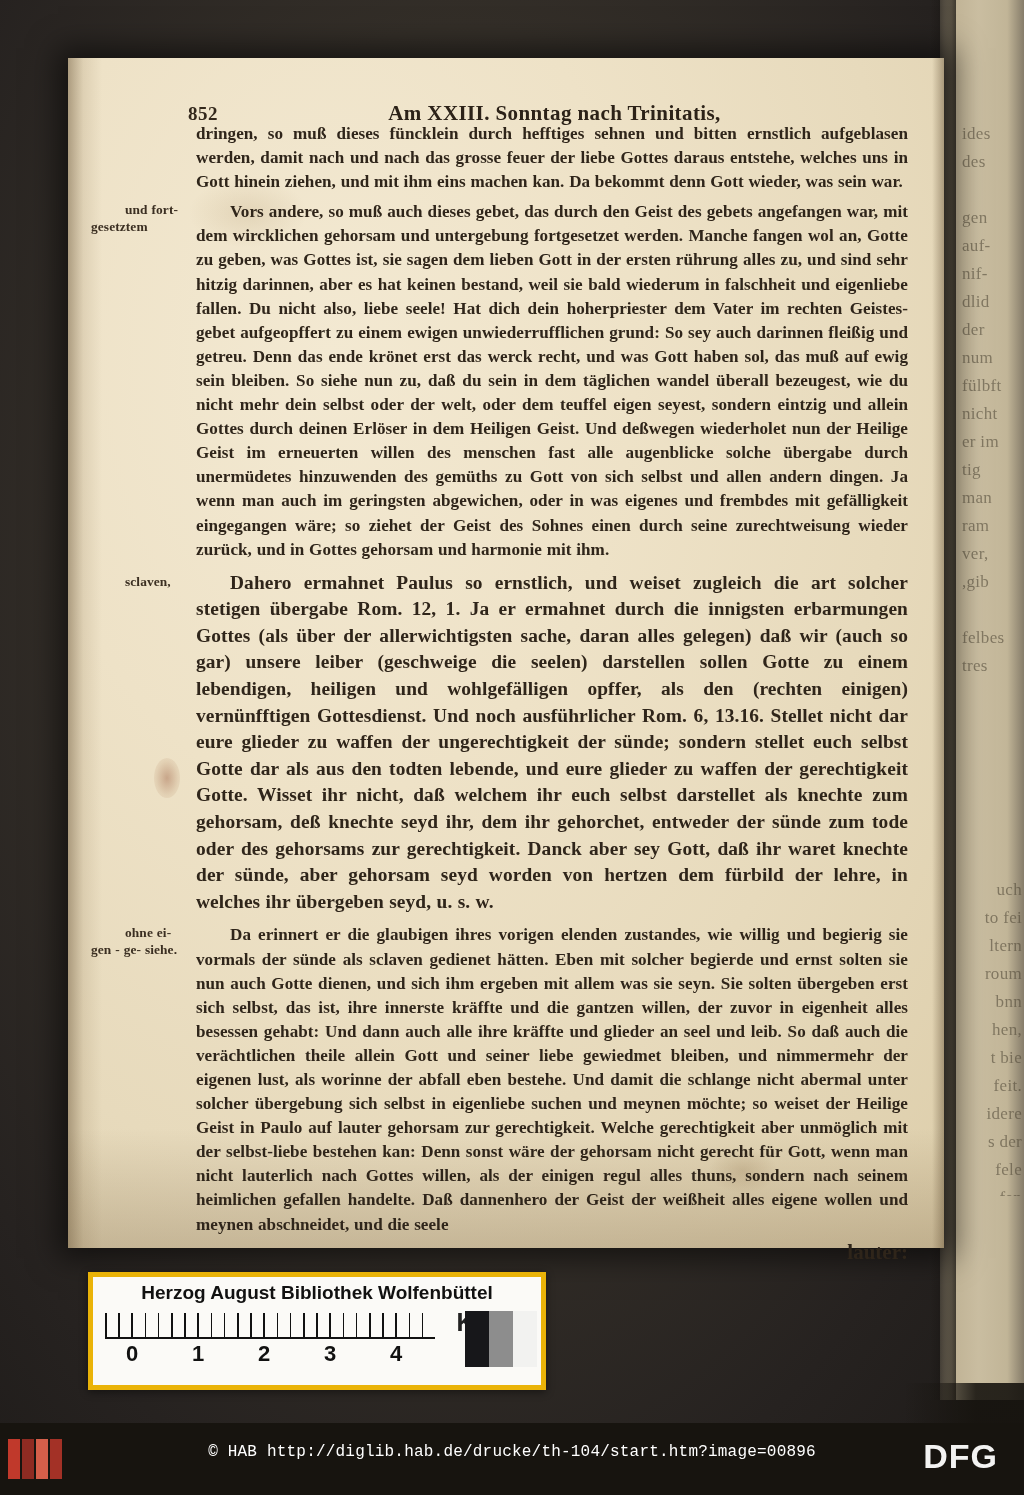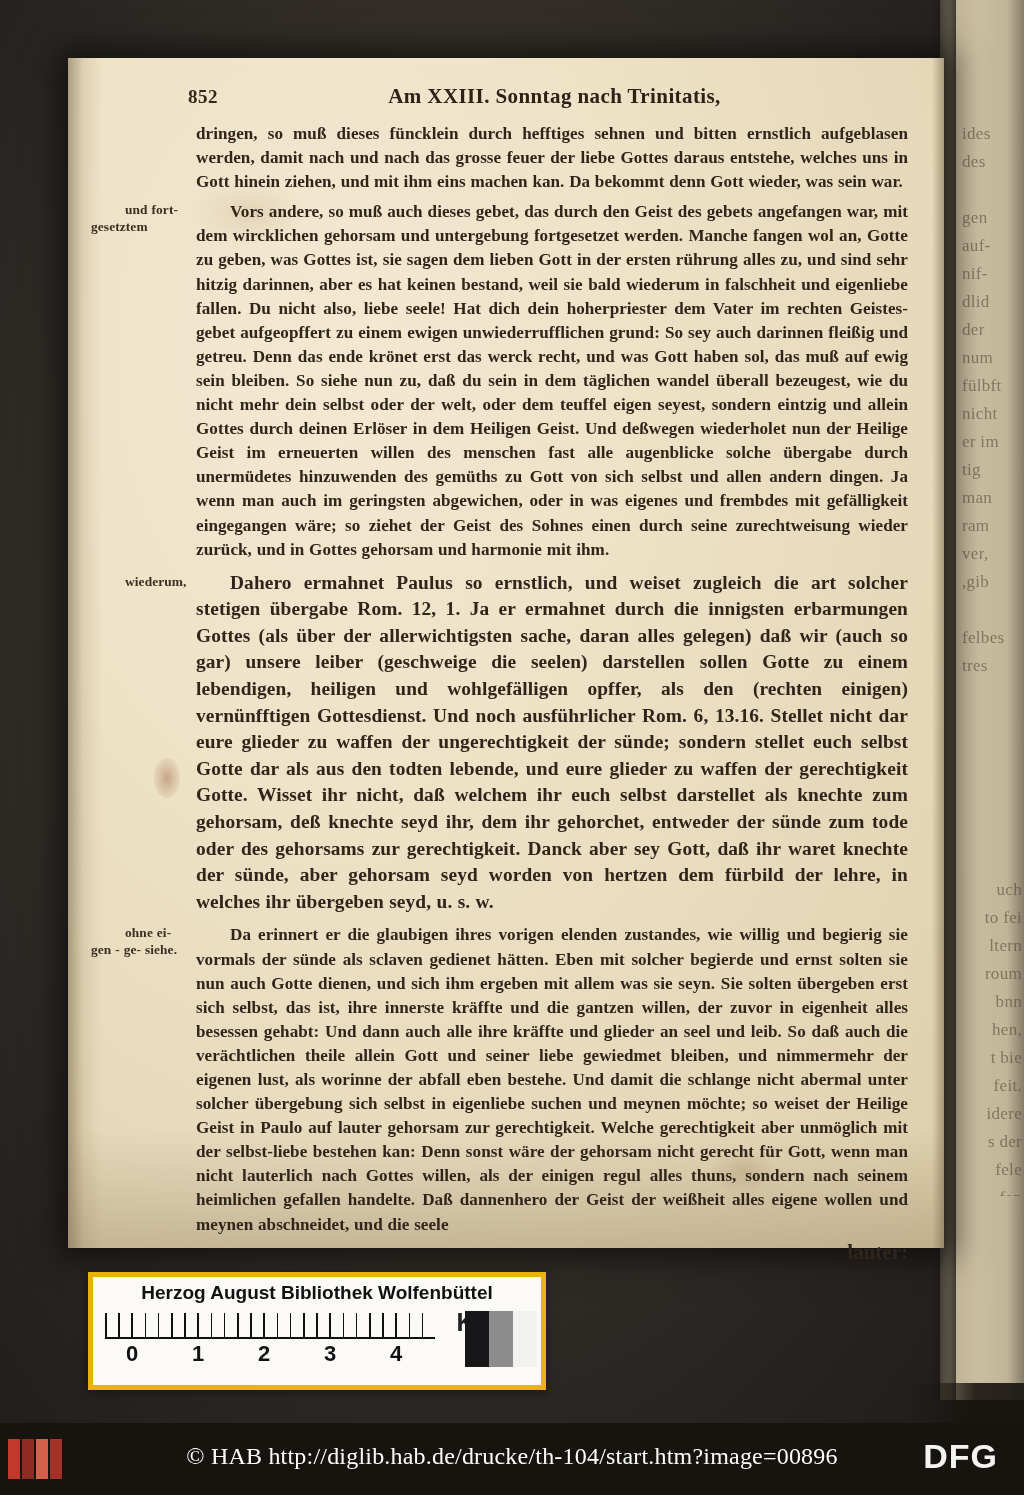--- a/index.html
+++ b/index.html
@@ -113,6 +113,7 @@
     letter-spacing: .4px;
     color: #2c2218;
     margin-left: -20px;
+    margin-top: 17px;
   }
 
   #textblock {

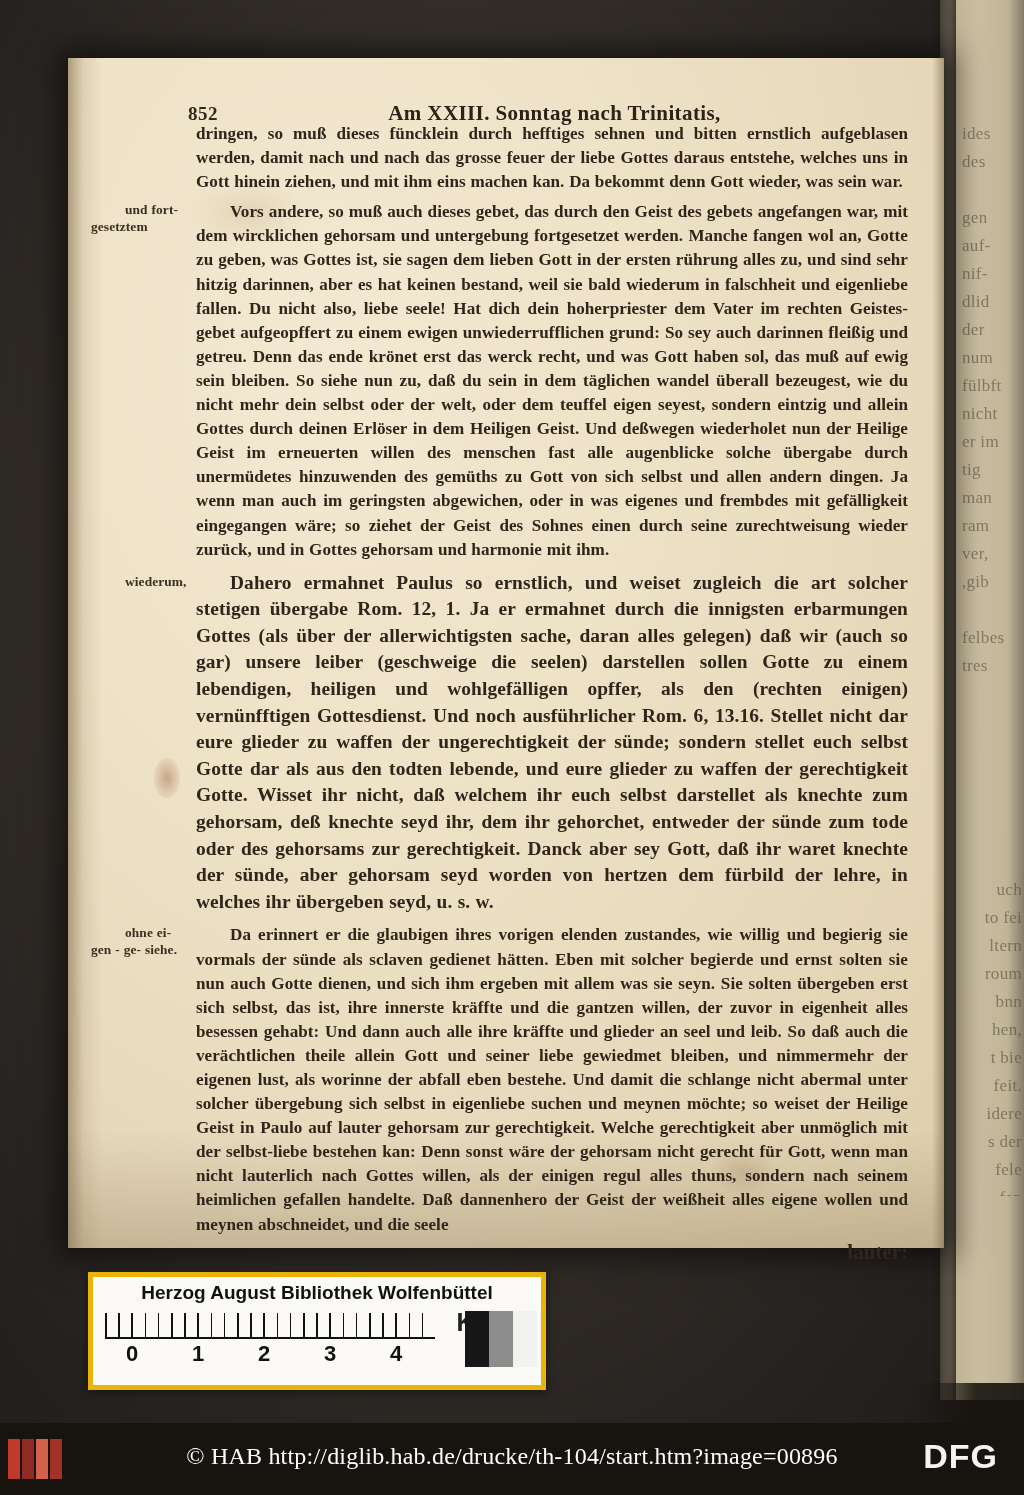--- a/index.html
+++ b/index.html
@@ -344,7 +344,7 @@
       </div>
 
       <div class="para indent big" style="margin-top:8px;">
-        <span class="marginal" style="top:4px;">wiederum,</span>
+        <span class="marginal" style="top:4px;">sclaven,</span>
         <span>Dahero ermahnet Paulus so ernstlich, und weiset zugleich die art solcher stetigen übergabe Rom. 12, 1.   Ja er ermahnet durch die innigsten erbarmungen Gottes (als über der allerwichtigsten sache, daran alles gelegen) daß wir (auch so gar) unsere leiber (geschweige die seelen) darstellen sollen Gotte zu einem lebendigen, heiligen und wohlgefälligen opffer, als den (rechten einigen) vernünfftigen Gottesdienst. Und noch ausführlicher Rom. 6, 13.16. Stellet nicht dar eure glieder zu waffen der ungerechtigkeit der sünde; sondern stellet euch selbst Gotte dar als aus den todten lebende, und eure glieder zu waffen der gerechtigkeit Gotte.   Wisset ihr nicht, daß welchem ihr euch selbst darstellet als knechte zum gehorsam, deß knechte seyd ihr, dem ihr gehorchet, entweder der sünde zum tode oder des gehorsams zur gerechtigkeit.   Danck aber sey Gott, daß ihr waret knechte der sünde, aber gehorsam seyd worden von hertzen dem fürbild der lehre, in welches ihr übergeben seyd, u. s. w.</span>
       </div>
 

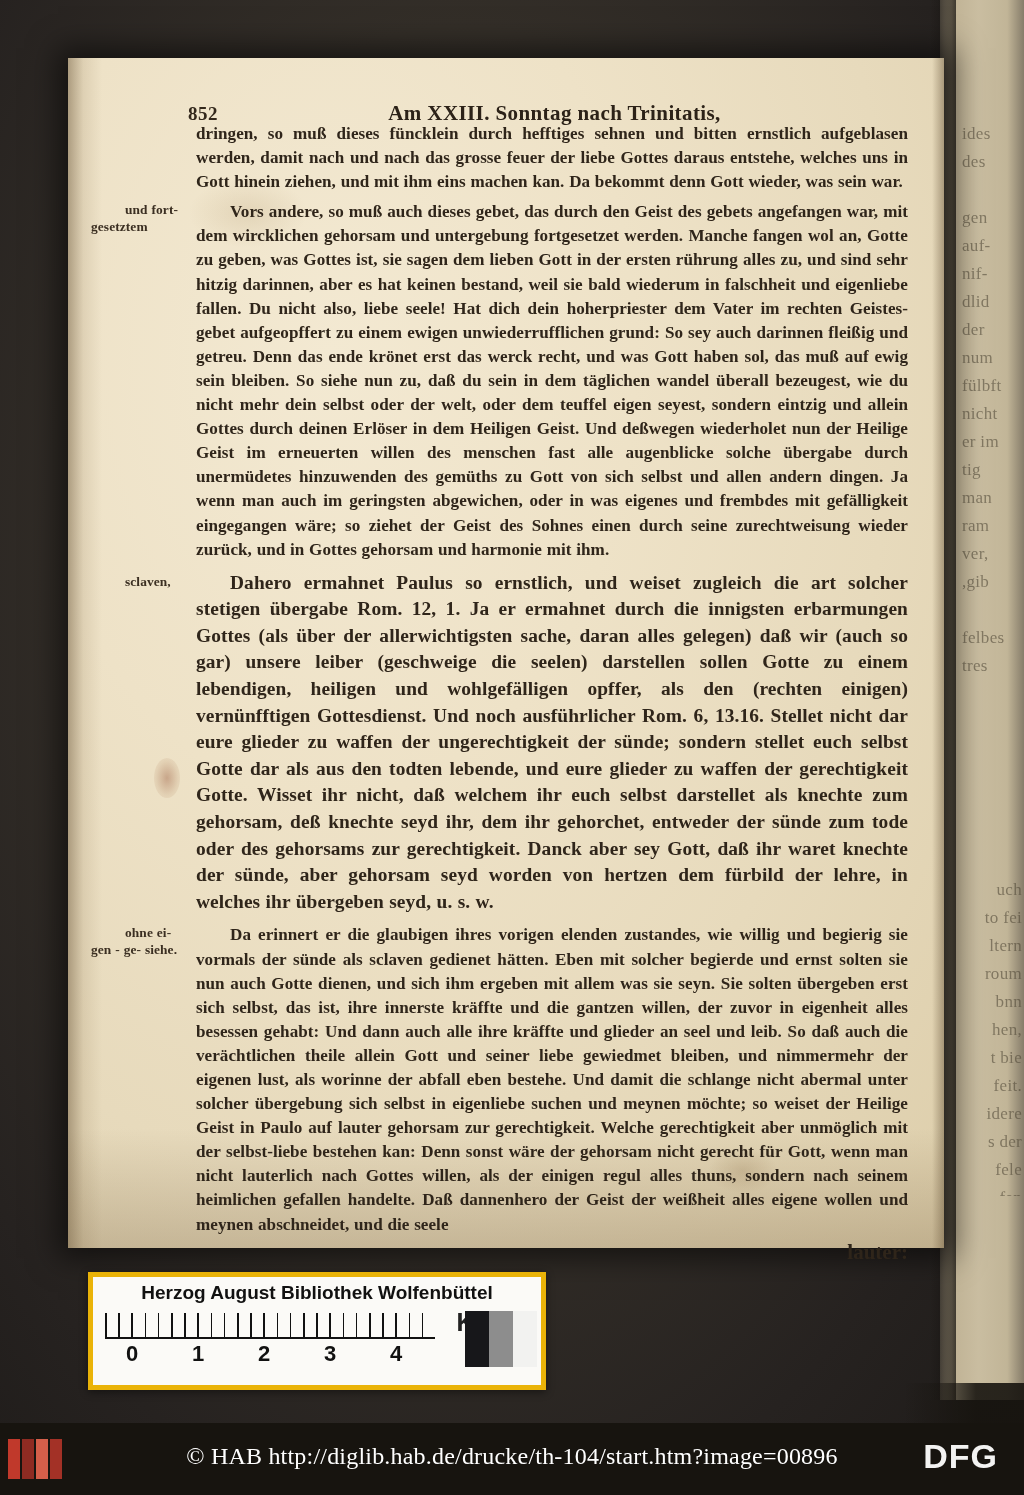--- a/index.html
+++ b/index.html
@@ -238,8 +238,8 @@
     position: absolute;
     left: 0; top: 20px; width: 100%;
     text-align: center;
-    font-family: Liberation Serif, serif;
-    font-size: 24px;
+    font-family: Liberation Mono, monospace;
+    font-size: 16px;
     color: #ffffff;
     letter-spacing: .2px;
   }

